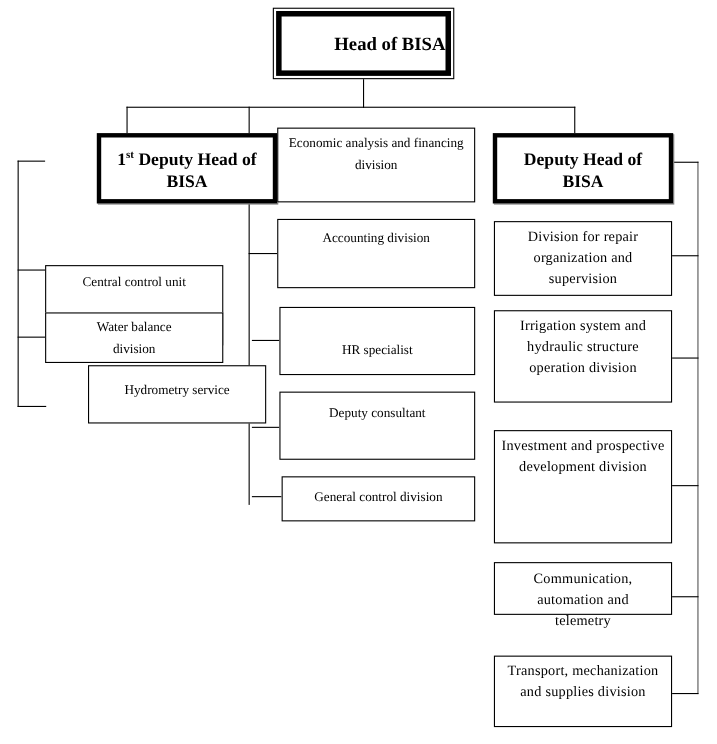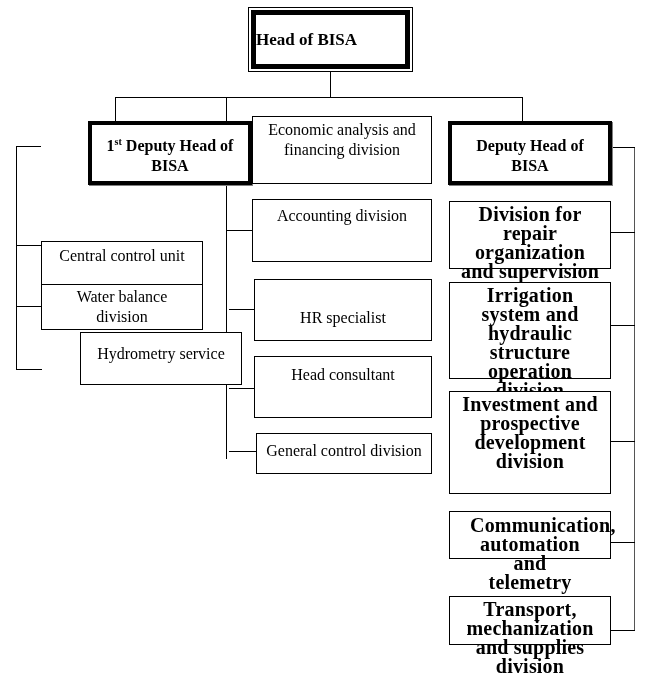--- a/index.html
+++ b/index.html
@@ -10,7 +10,7 @@
   .thick { border: 4px solid #000; box-shadow: 1px 1px 0 #808080; font-weight: bold; font-size: 16px; line-height: 20px; }
   .head { border: 1px solid #000; padding: 2px; }
   .head-inner { box-sizing: border-box; border: 5px solid #000; width: 100%; height: 100%;
-                display: flex; align-items: center; justify-content: flex-start;
+                display: flex; align-items: center; justify-content: flex-end;
                 font-weight: bold; font-size: 17px; }
   .std { font-size: 16px; line-height: 20px; }
   .small { font-size: 20px; line-height: 19px; letter-spacing: 0.2px; font-weight: bold; }

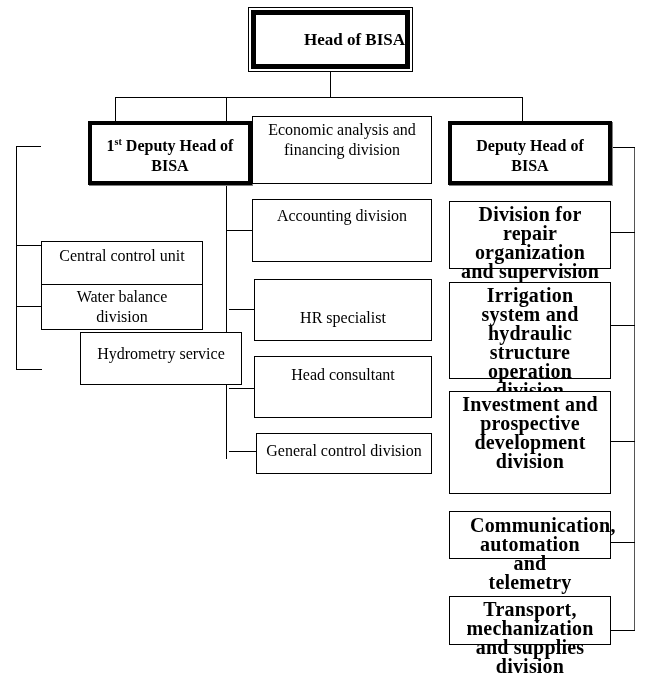--- a/index.html
+++ b/index.html
@@ -12,7 +12,7 @@
   .head-inner { box-sizing: border-box; border: 5px solid #000; width: 100%; height: 100%;
                 display: flex; align-items: center; justify-content: flex-end;
                 font-weight: bold; font-size: 17px; }
-  .std { font-size: 16px; line-height: 20px; }
+  .std { font-size: 12px; line-height: 20px; }
   .small { font-size: 20px; line-height: 19px; letter-spacing: 0.2px; font-weight: bold; }
   .ln { position: absolute; background: #000; }
   .h { height: 1px; }

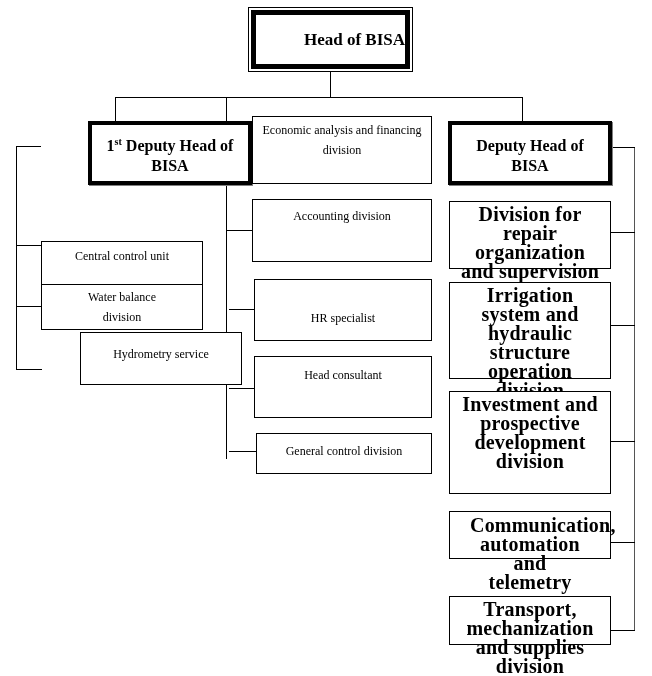--- a/index.html
+++ b/index.html
@@ -13,7 +13,7 @@
                 display: flex; align-items: center; justify-content: flex-end;
                 font-weight: bold; font-size: 17px; }
   .std { font-size: 12px; line-height: 20px; }
-  .small { font-size: 20px; line-height: 19px; letter-spacing: 0.2px; font-weight: bold; }
+  .small { font-size: 13px; line-height: 19px; letter-spacing: 0.2px; }
   .ln { position: absolute; background: #000; }
   .h { height: 1px; }
   .v { width: 1px; }

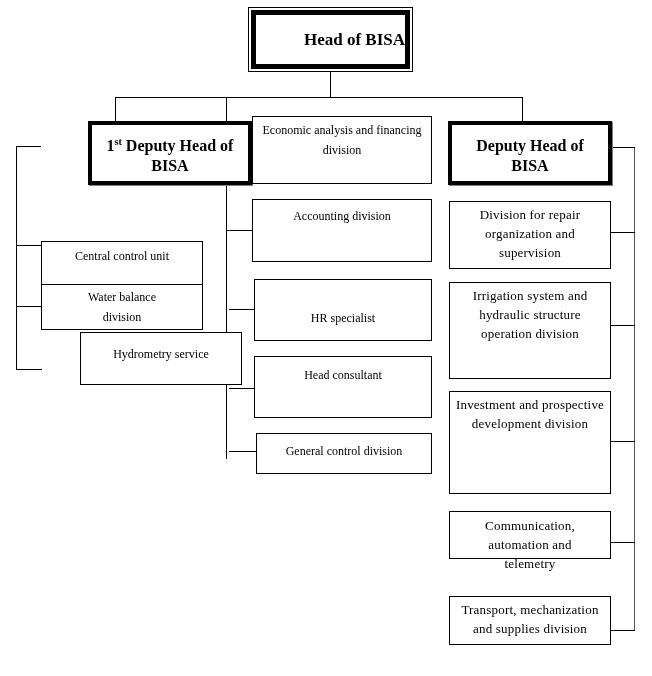--- a/index.html
+++ b/index.html
@@ -90,7 +90,7 @@
 <div class="box small" style="left:449px; top:201px; width:162px; height:68px; padding:3px 8px 0;">
   <span>Division for repair organization and supervision</span>
 </div>
-<div class="box small" style="left:449px; top:282px; width:162px; height:97px; padding:3px 6px 0;">
+<div class="box small" style="left:449px; top:282px; width:162px; height:84px; padding:3px 6px 0;">
   <span>Irrigation system and hydraulic structure operation division</span>
 </div>
 <div class="box small" style="left:449px; top:391px; width:162px; height:103px; padding:3px 4px 0;">

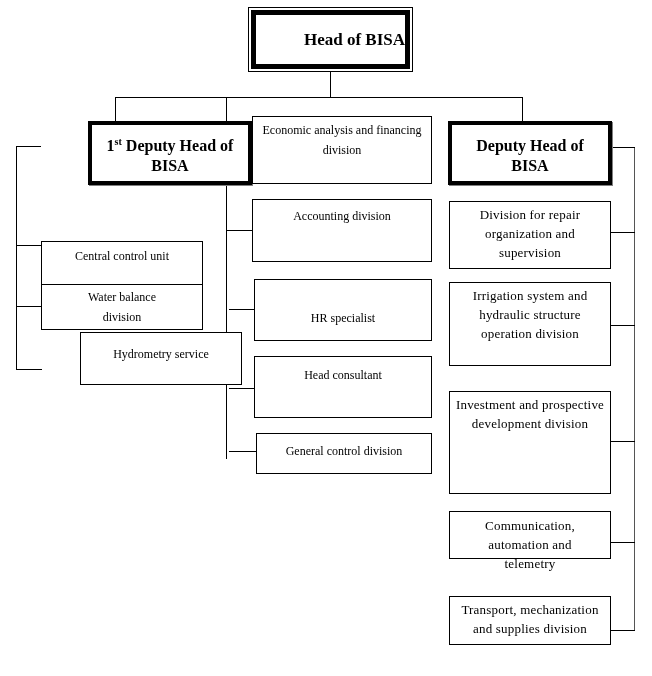--- a/index.html
+++ b/index.html
@@ -78,7 +78,7 @@
   <span>HR specialist</span>
 </div>
 <div class="box std" style="left:254px; top:356px; width:178px; height:62px; padding-top:8px;">
-  <span>Head consultant</span>
+  <span>Deputy consultant</span>
 </div>
 <div class="box std" style="left:256px; top:433px; width:176px; height:41px; padding-top:7px;">
   <span>General control division</span>

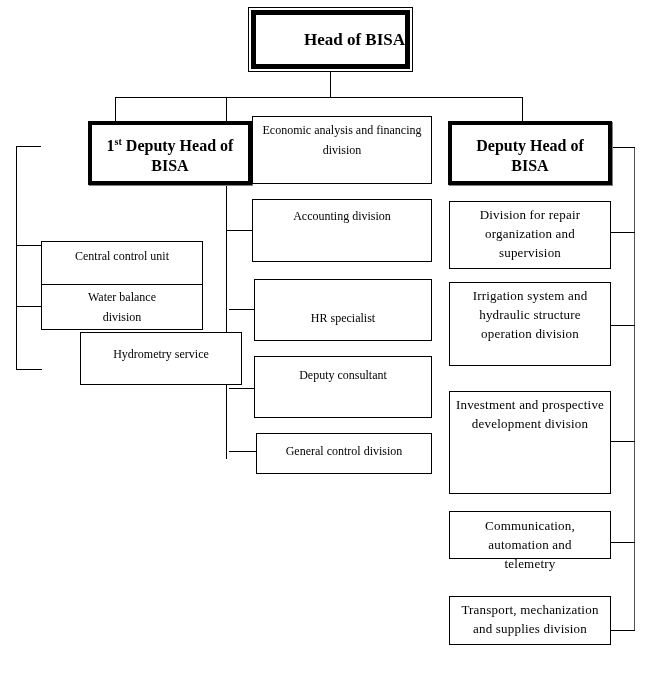--- a/index.html
+++ b/index.html
@@ -99,7 +99,7 @@
 <div class="box small" style="left:449px; top:511px; width:162px; height:48px; padding:4px 20px 0;">
   <span>Communication, automation and telemetry</span>
 </div>
-<div class="box small" style="left:449px; top:596px; width:162px; height:49px; padding:3px 10px 0;">
+<div class="box small" style="left:449px; top:596px; width:162px; height:65px; padding:3px 10px 0;">
   <span>Transport, mechanization and supplies division</span>
 </div>
 

